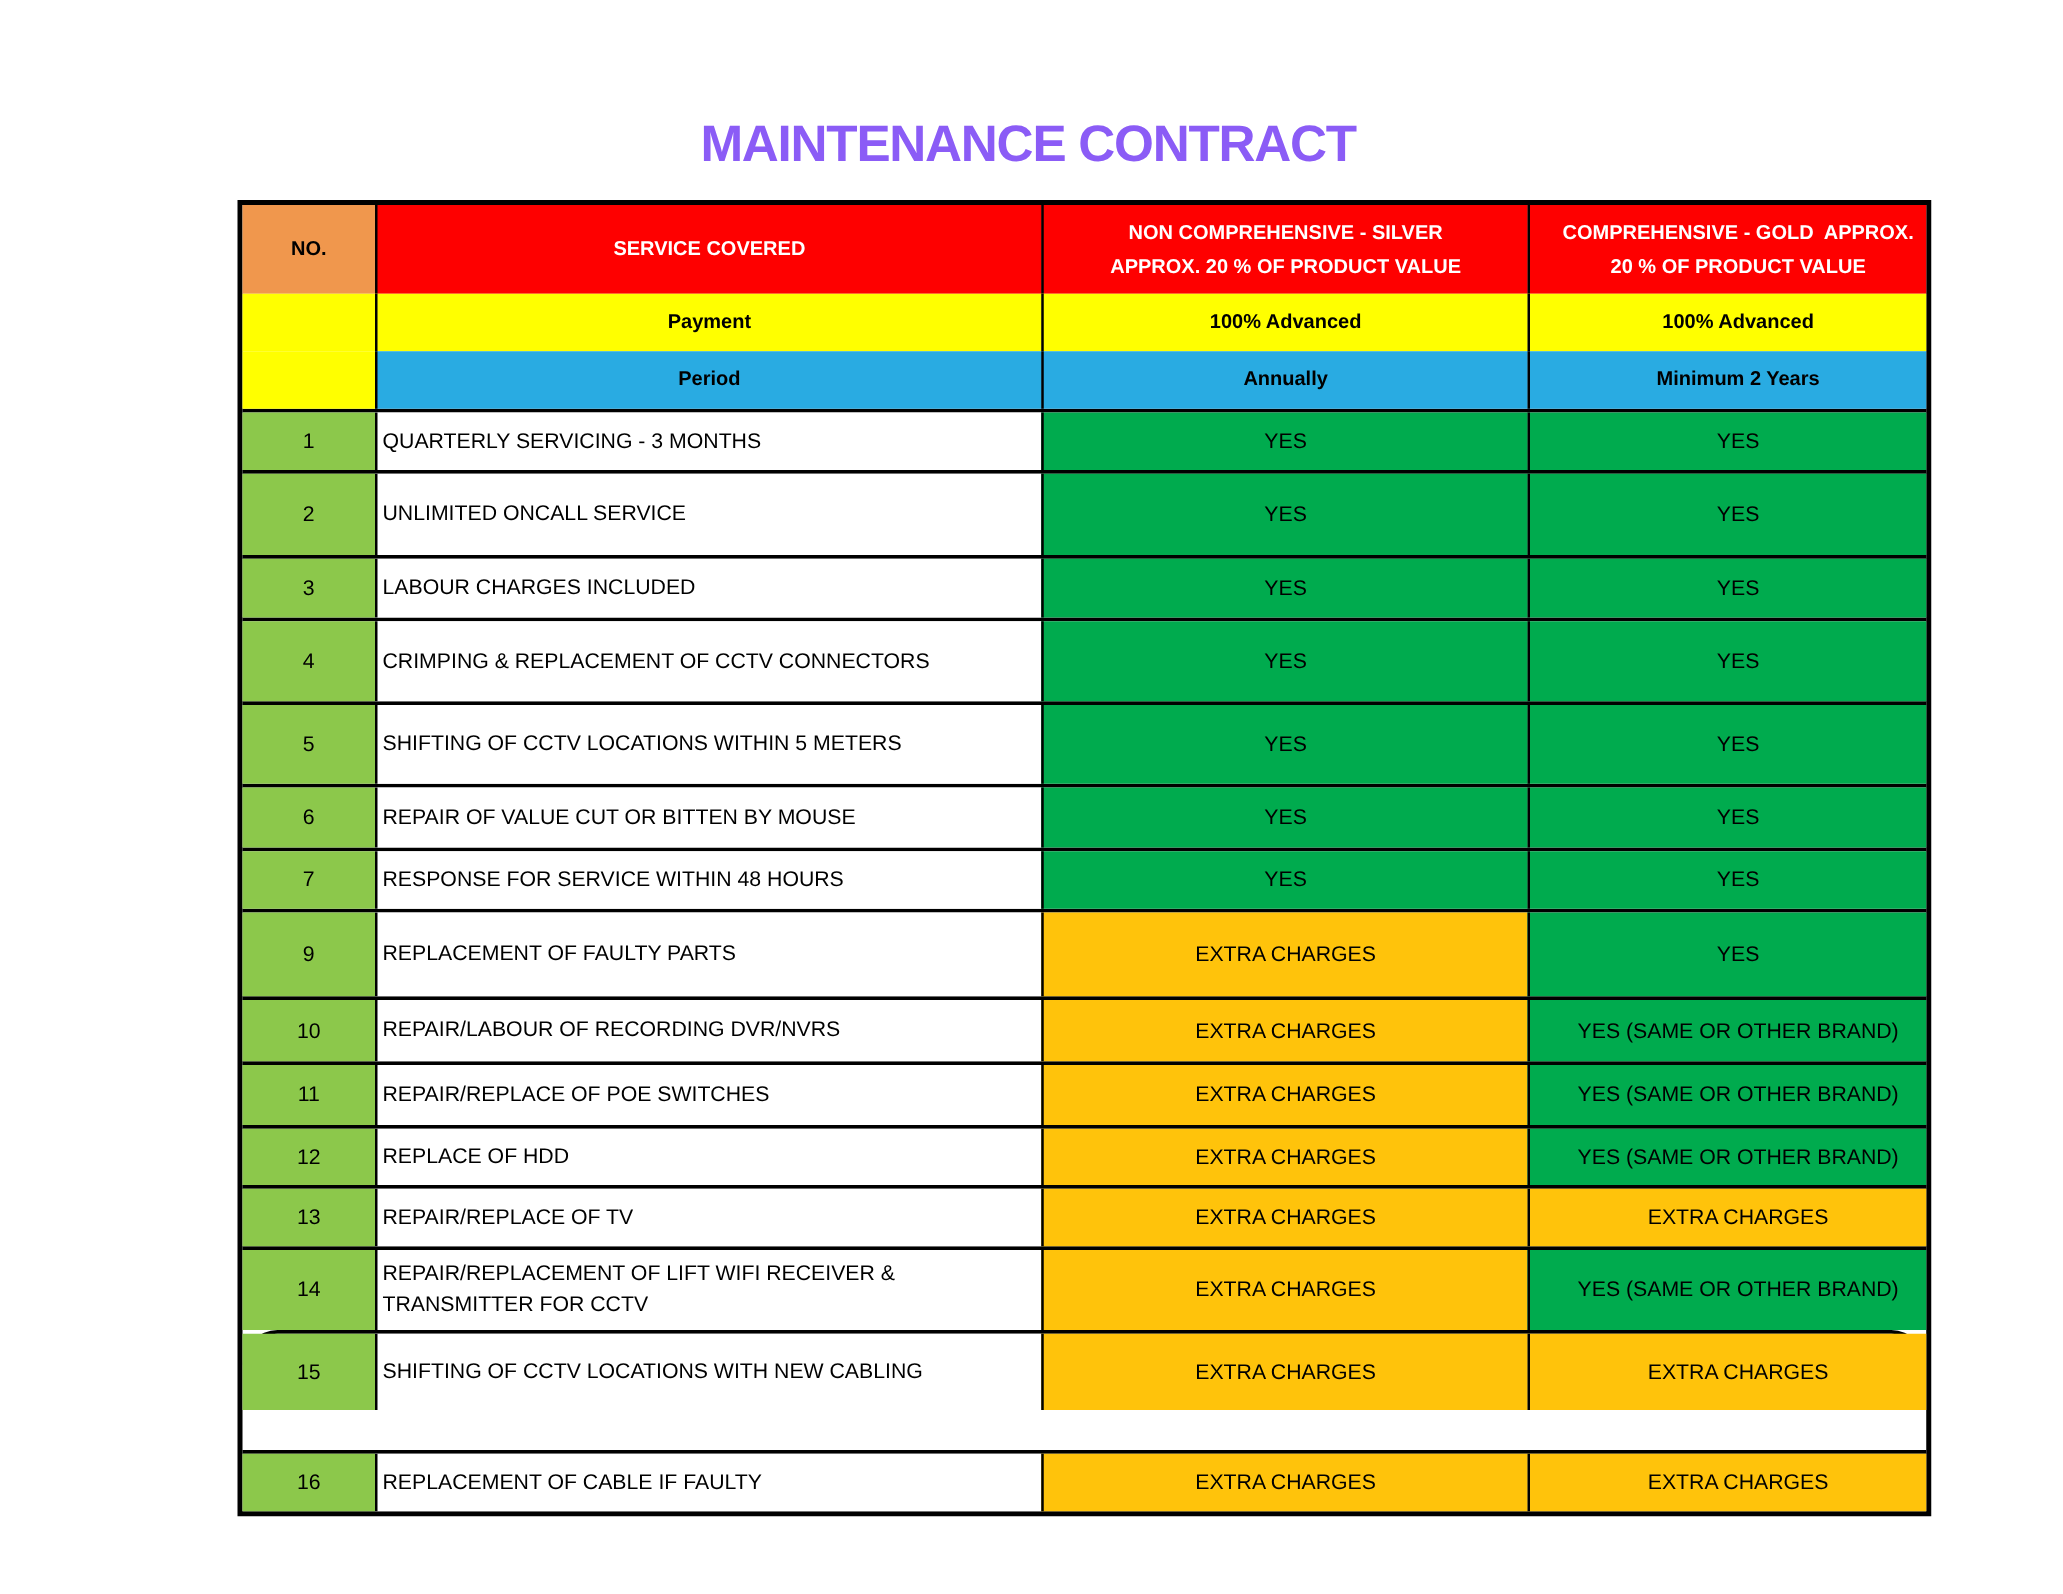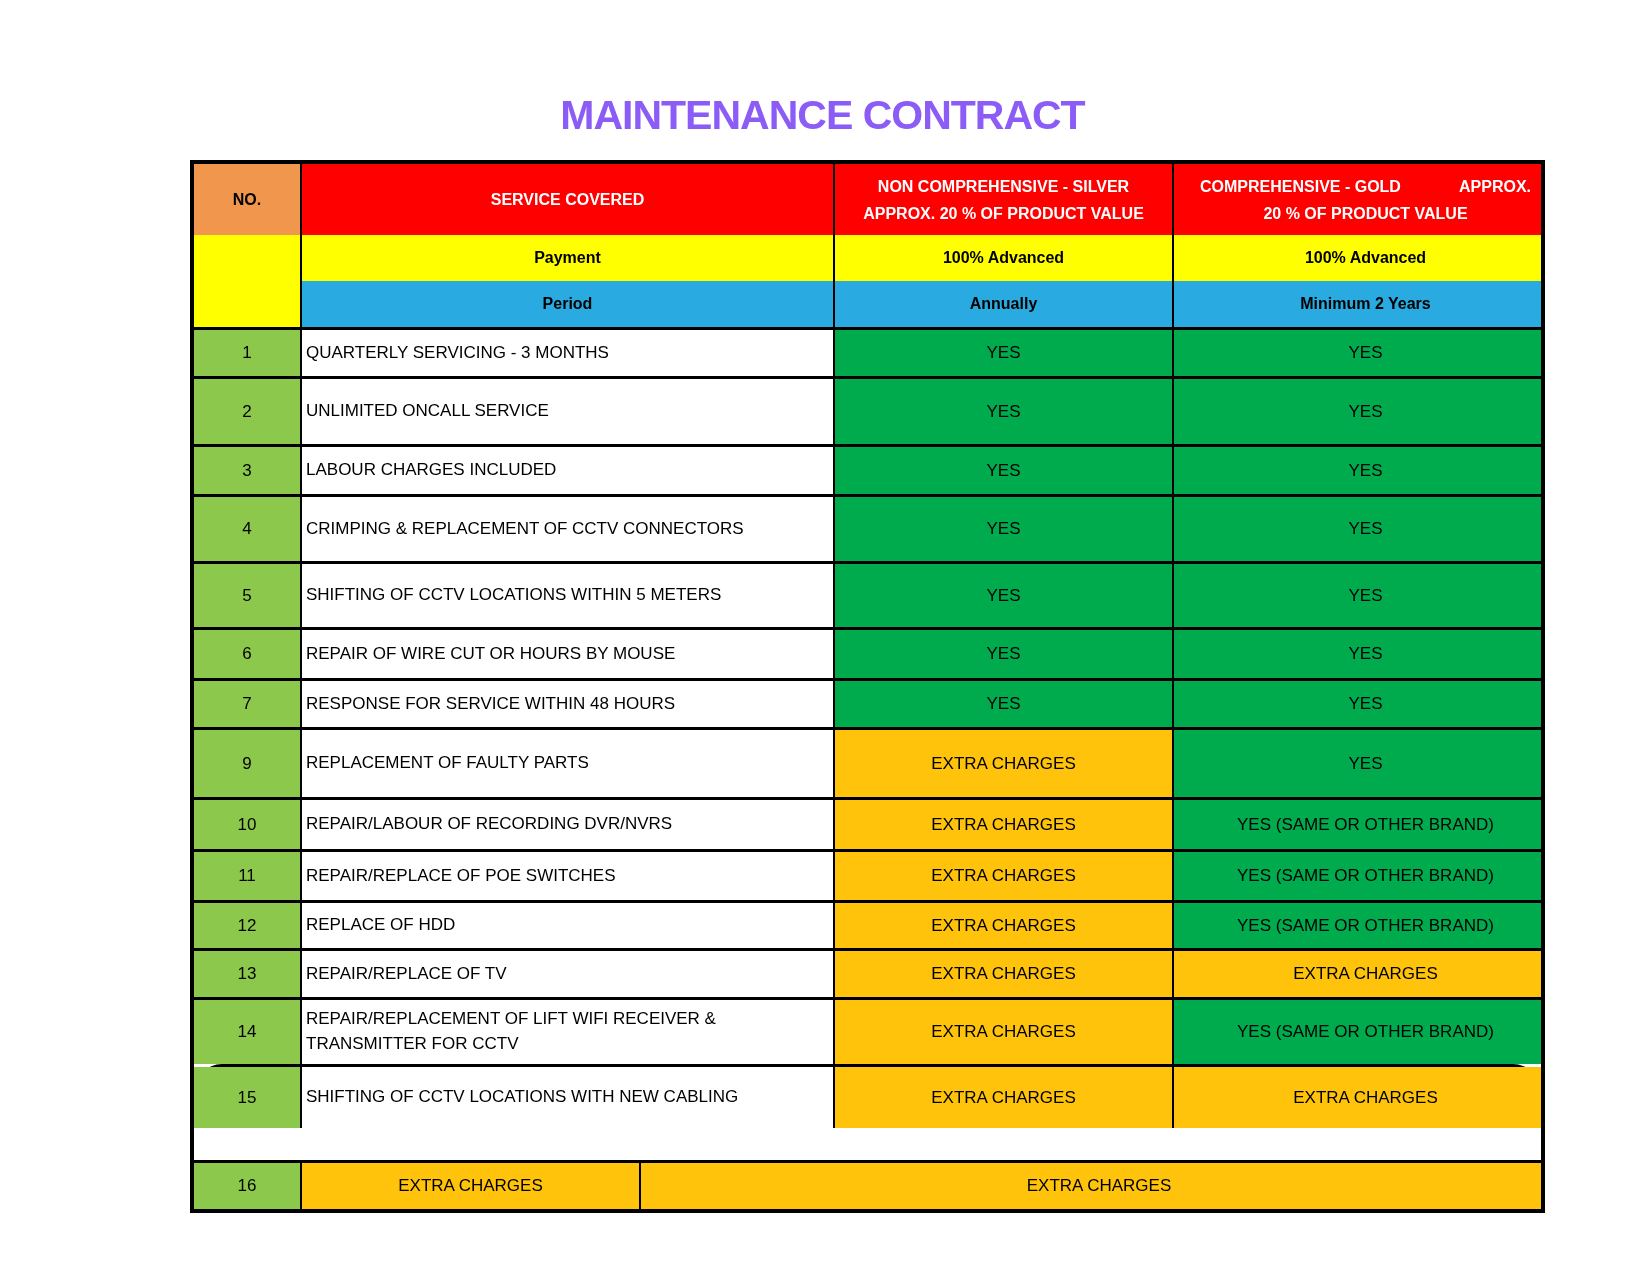--- a/index.html
+++ b/index.html
@@ -45,7 +45,7 @@
   .cell:not(:first-child){ border-left:2px solid #000; }
   .c1{ width:106px; flex:none; }
   .c2{ width:533px; flex:none; }
-  .c3{ width:339px; flex:none; }
+  .c3{ width:389px; flex:none; }
   .c4{ flex:1 1 auto;padding-left:16px; }
 
   

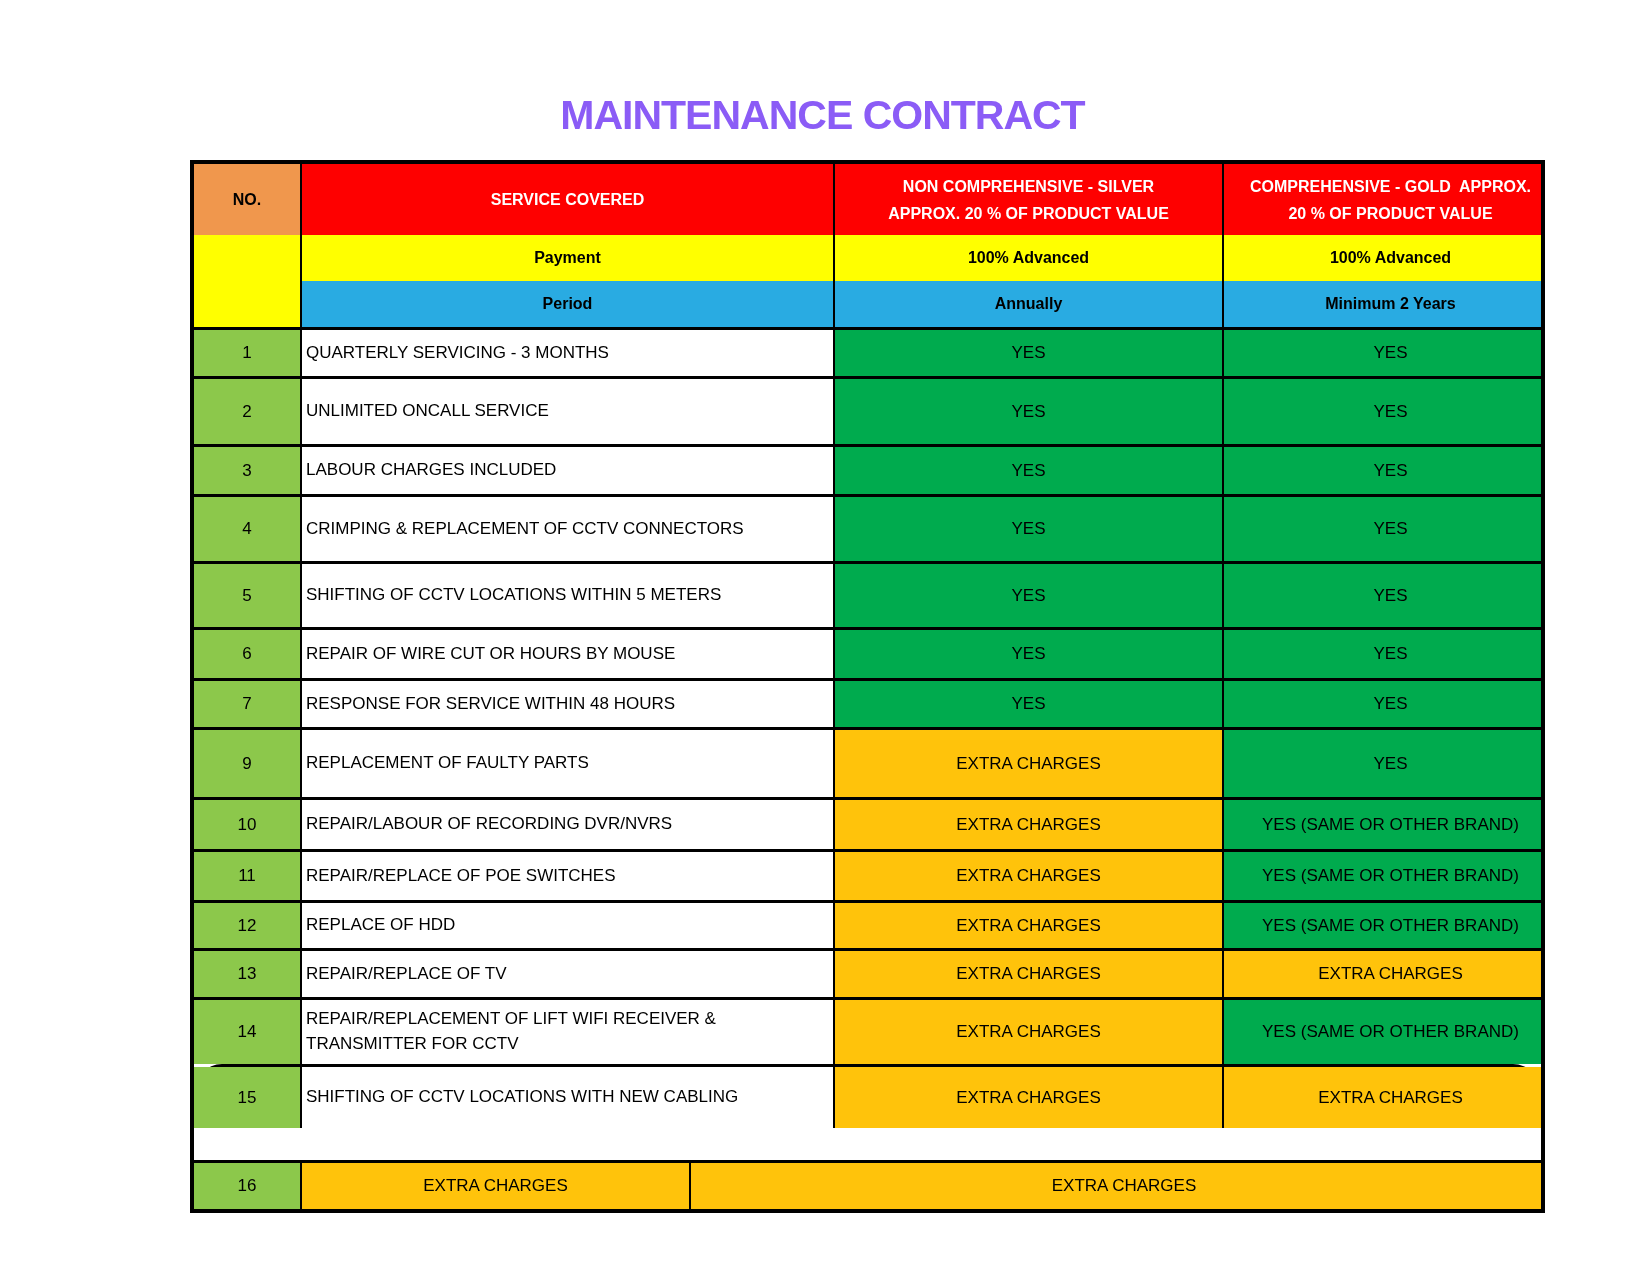--- a/index.html
+++ b/index.html
@@ -164,7 +164,7 @@
       </div>
       <div class="row data-row" style="height: 51px;">
         <div class="cell c1 num">6</div>
-        <div class="cell c2 service">REPAIR OF WIRE CUT OR HOURS BY MOUSE</div>
+        <div class="cell c2 service">REPAIR OF VALUE CUT OR BITTEN BY MOUSE</div>
         <div class="cell c3 status yes">YES</div>
         <div class="cell c4 status yes">YES</div>
       </div>

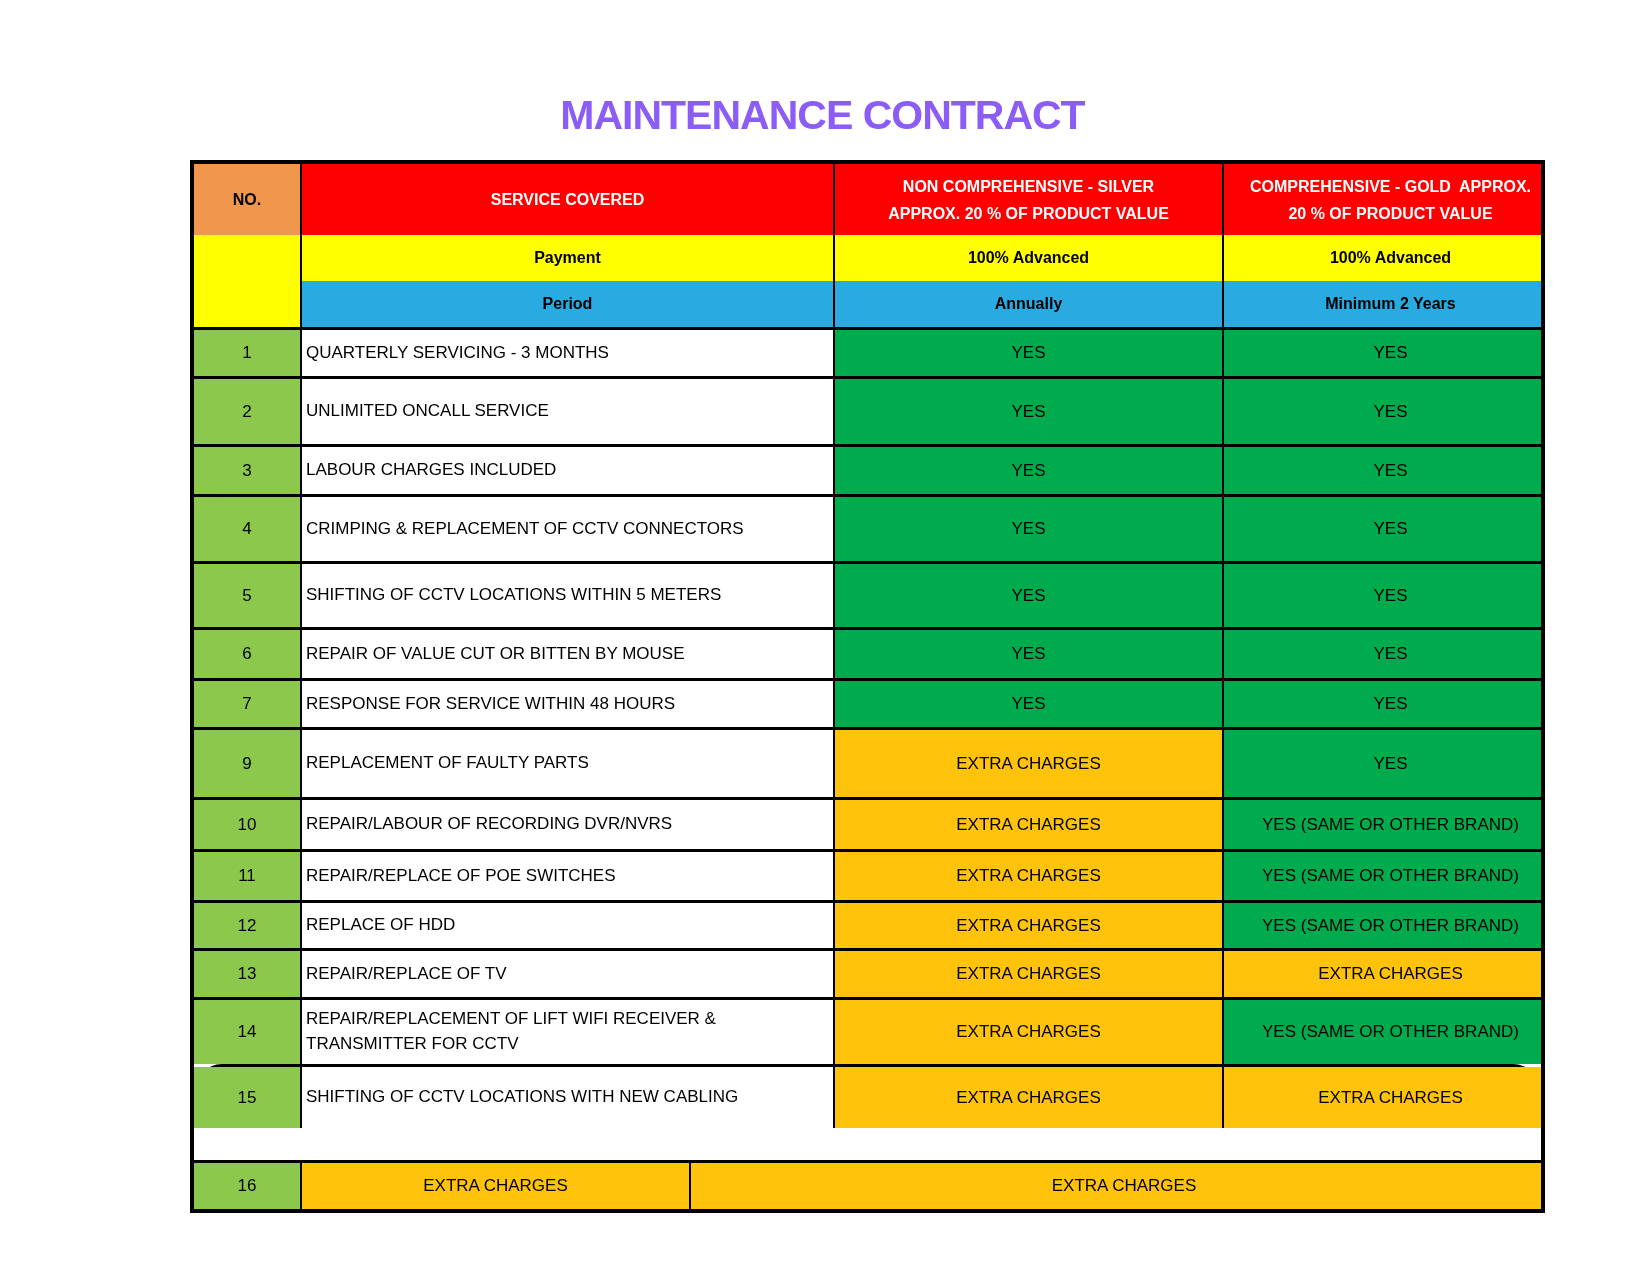--- a/index.html
+++ b/index.html
@@ -219,6 +219,7 @@
       </div>
       <div class="row data-row" style="height: 49px; margin-top: 32px;">
         <div class="cell c1 num">16</div>
+        <div class="cell c2 service">REPLACEMENT OF CABLE IF FAULTY</div>
         <div class="cell c3 status extra">EXTRA CHARGES</div>
         <div class="cell c4 status extra">EXTRA CHARGES</div>
       </div>

